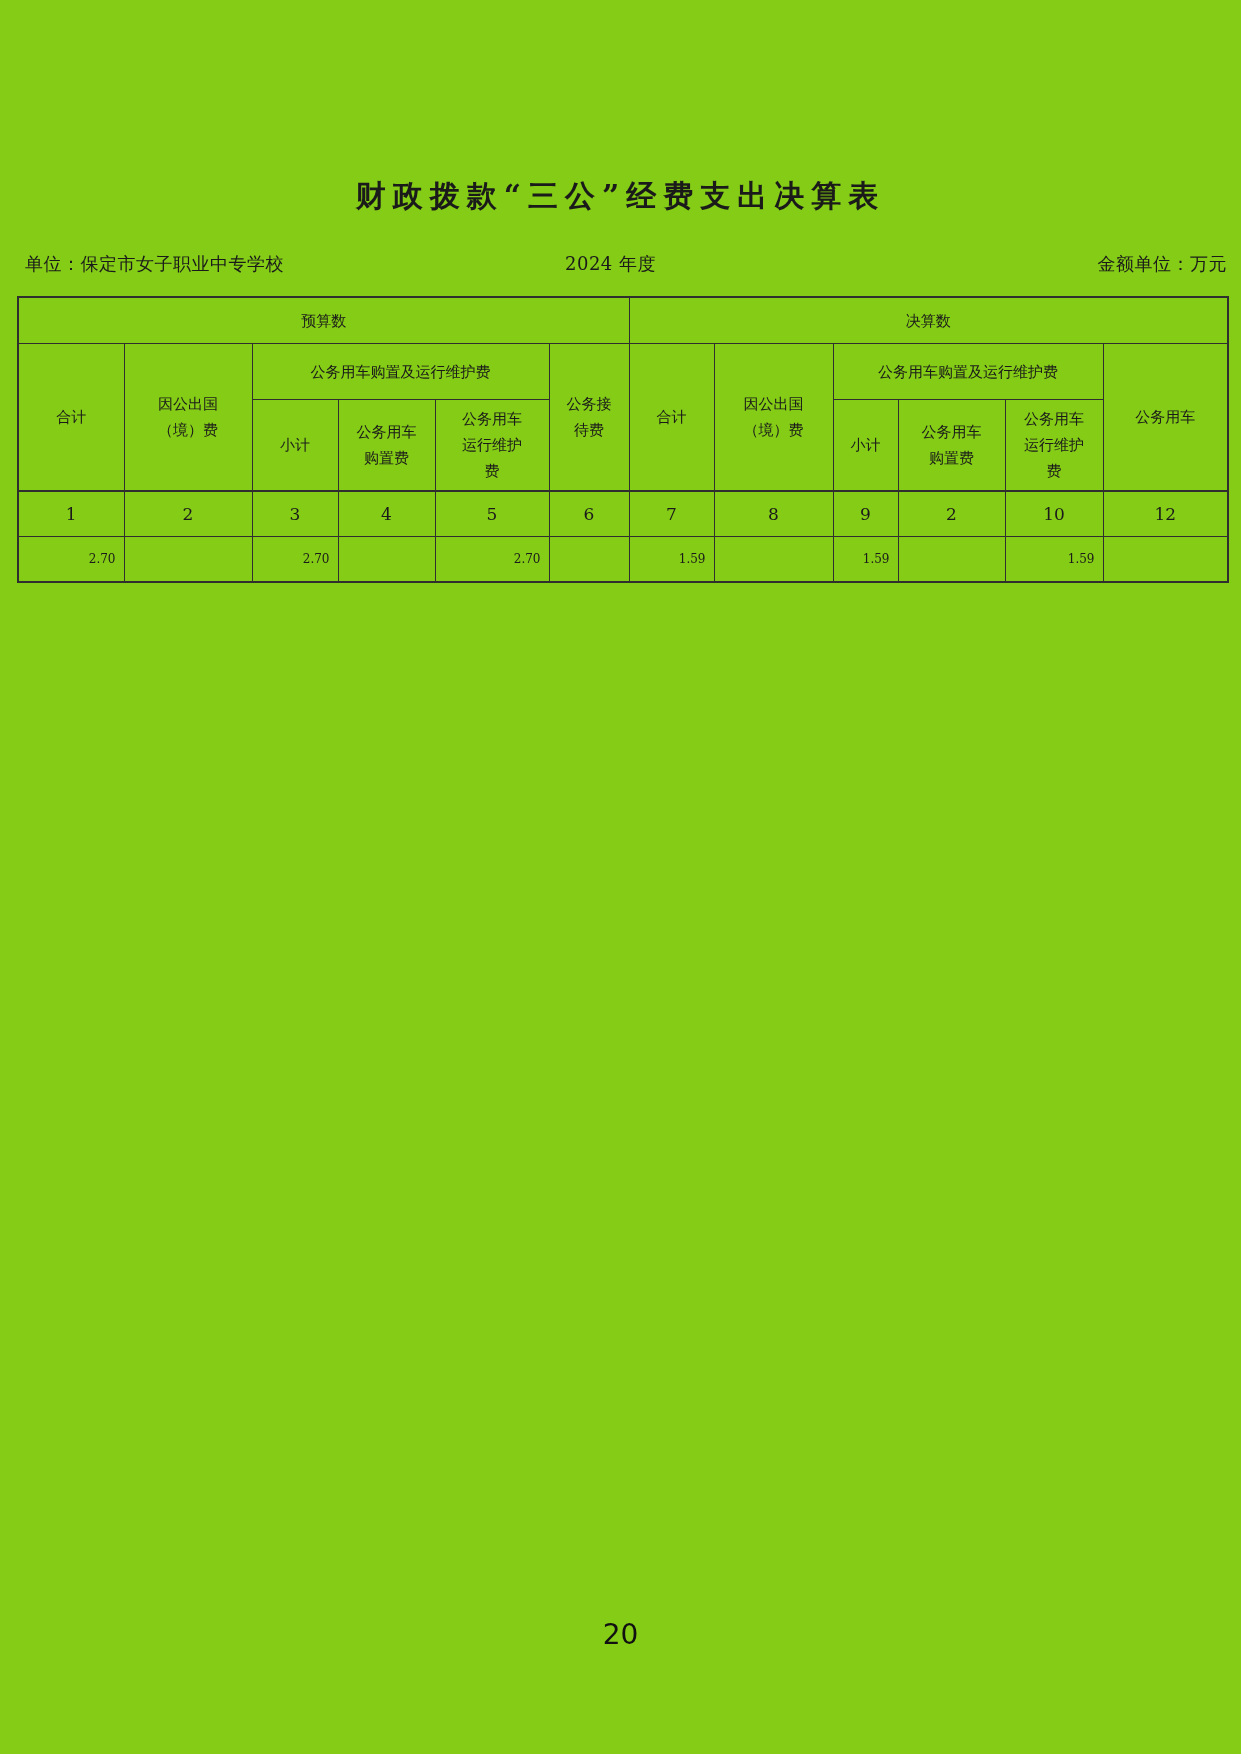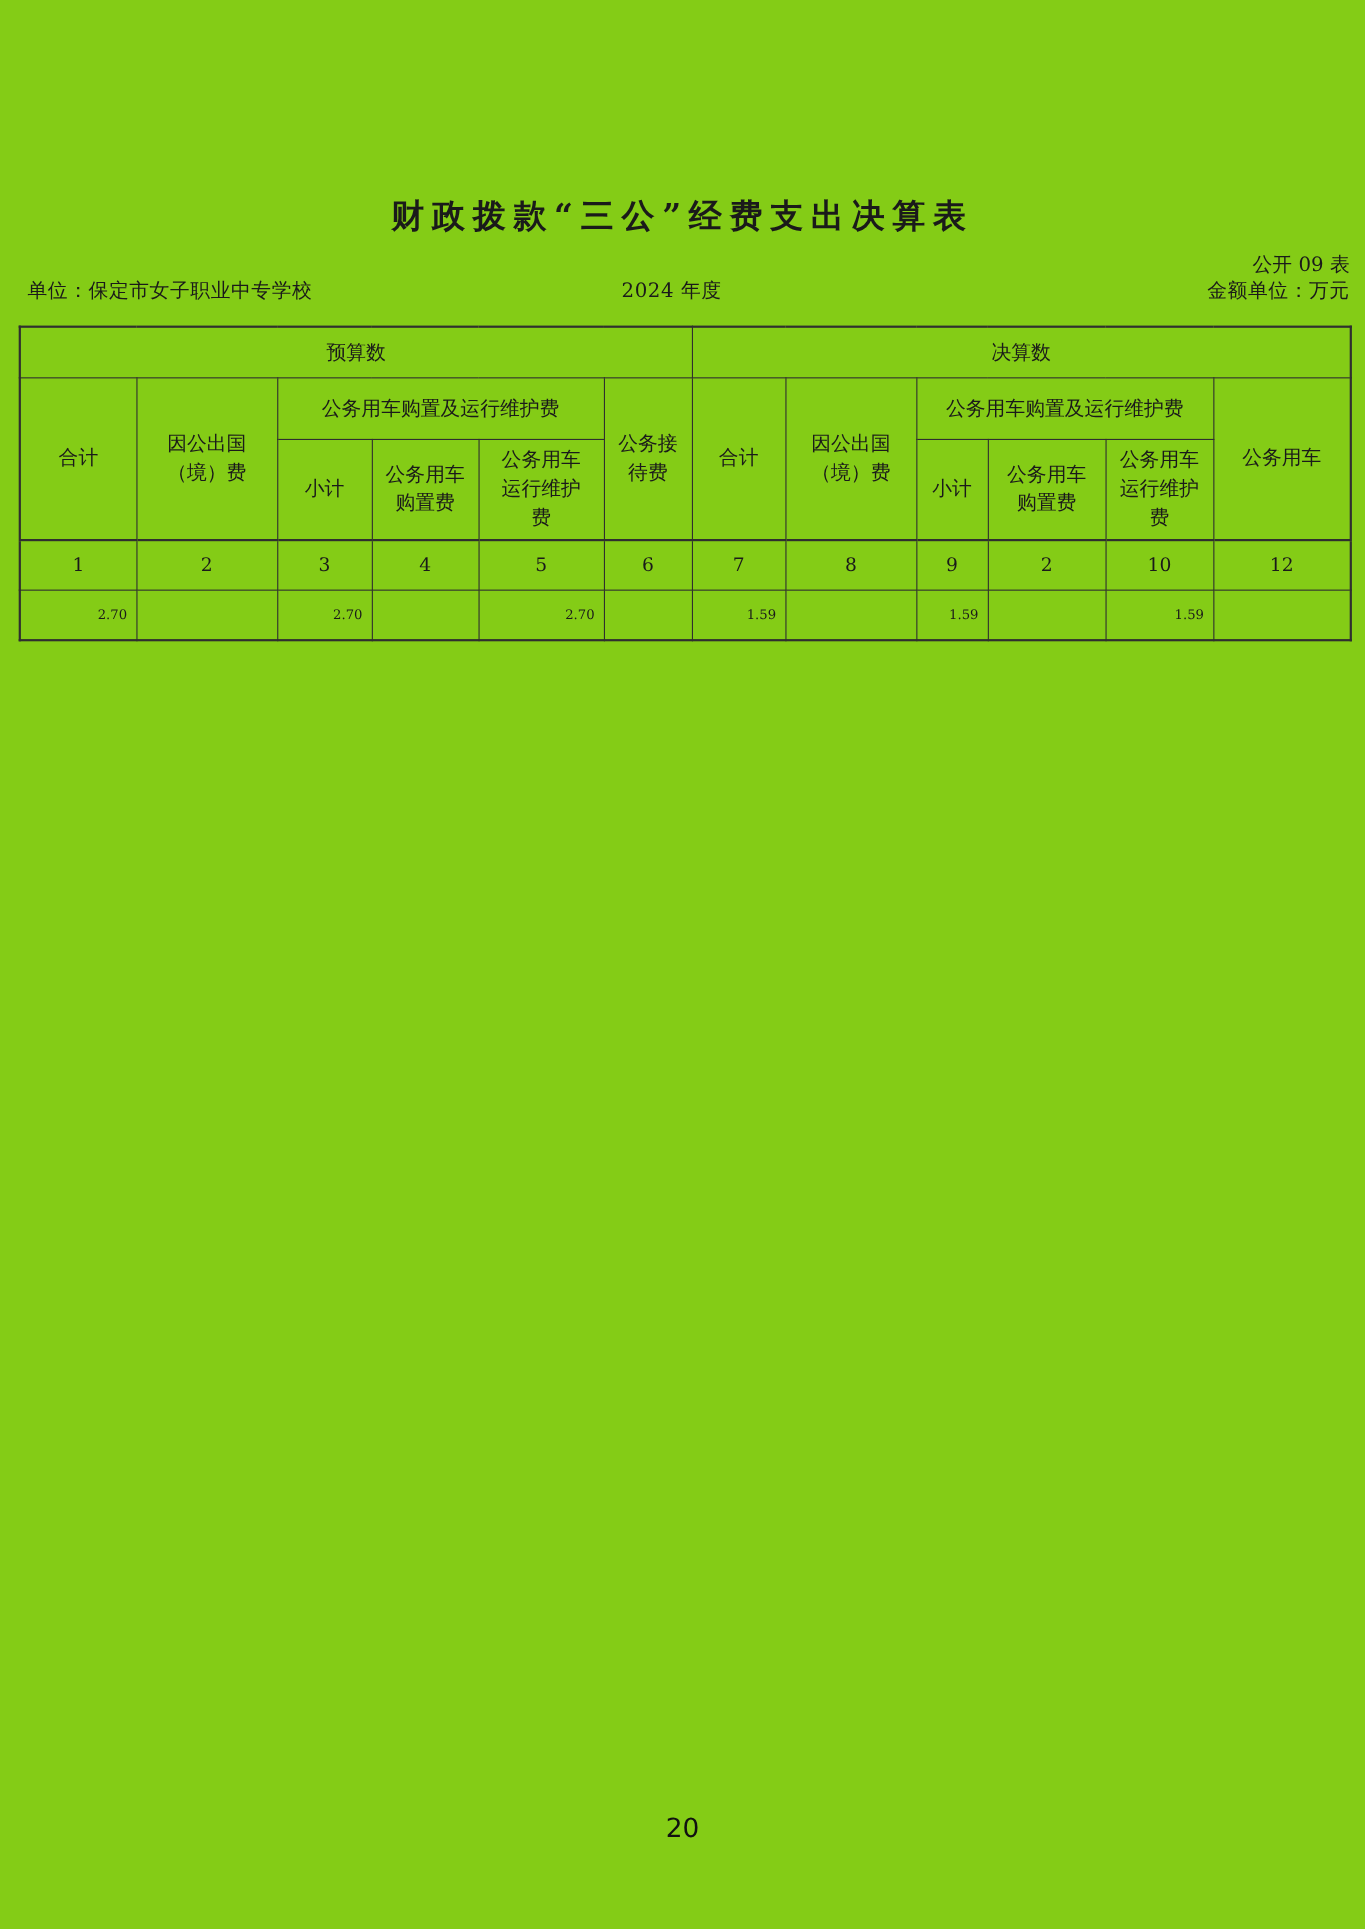--- a/index.html
+++ b/index.html
@@ -52,7 +52,6 @@
 
   <div class="title">财政拨款“三公”经费支出决算表</div>
 
-  <div class="table-code">公开 09 表</div>
 
   <div class="meta">
     <span class="unit">单位：保定市女子职业中专学校</span>

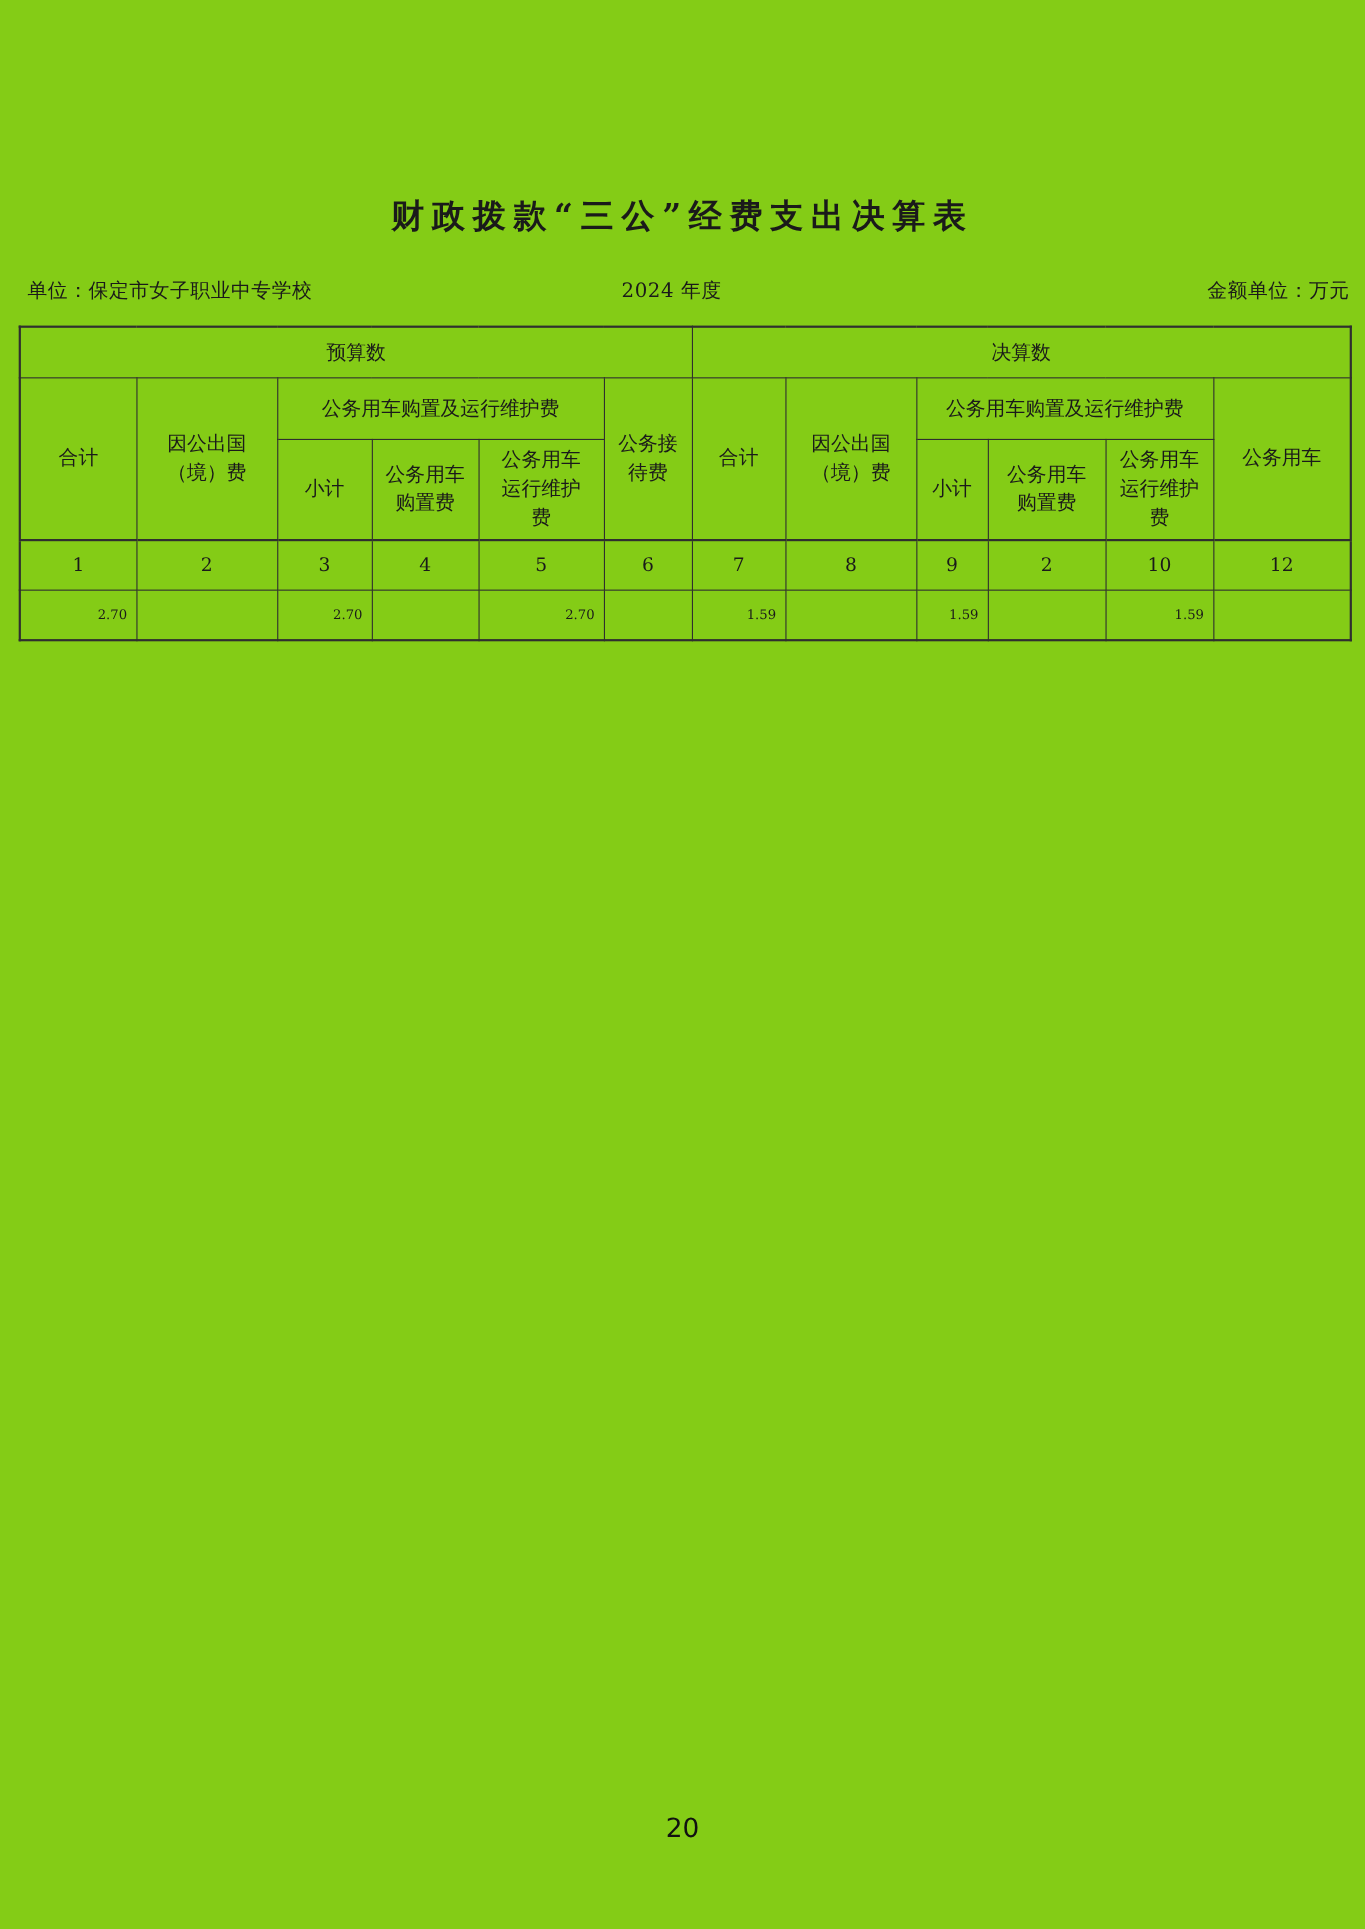--- a/index.html
+++ b/index.html
@@ -28,7 +28,7 @@
   }
   table.fin td {
     border:1px solid #2f2f2f; text-align:center; vertical-align:middle;
-    font-size:18px; line-height:26px; padding:0; overflow:hidden;
+    font-size:15px; line-height:26px; padding:0; overflow:hidden;
   }
   tr.r-section td { height:45px; }
   tr.r-band td    { height:55px; }

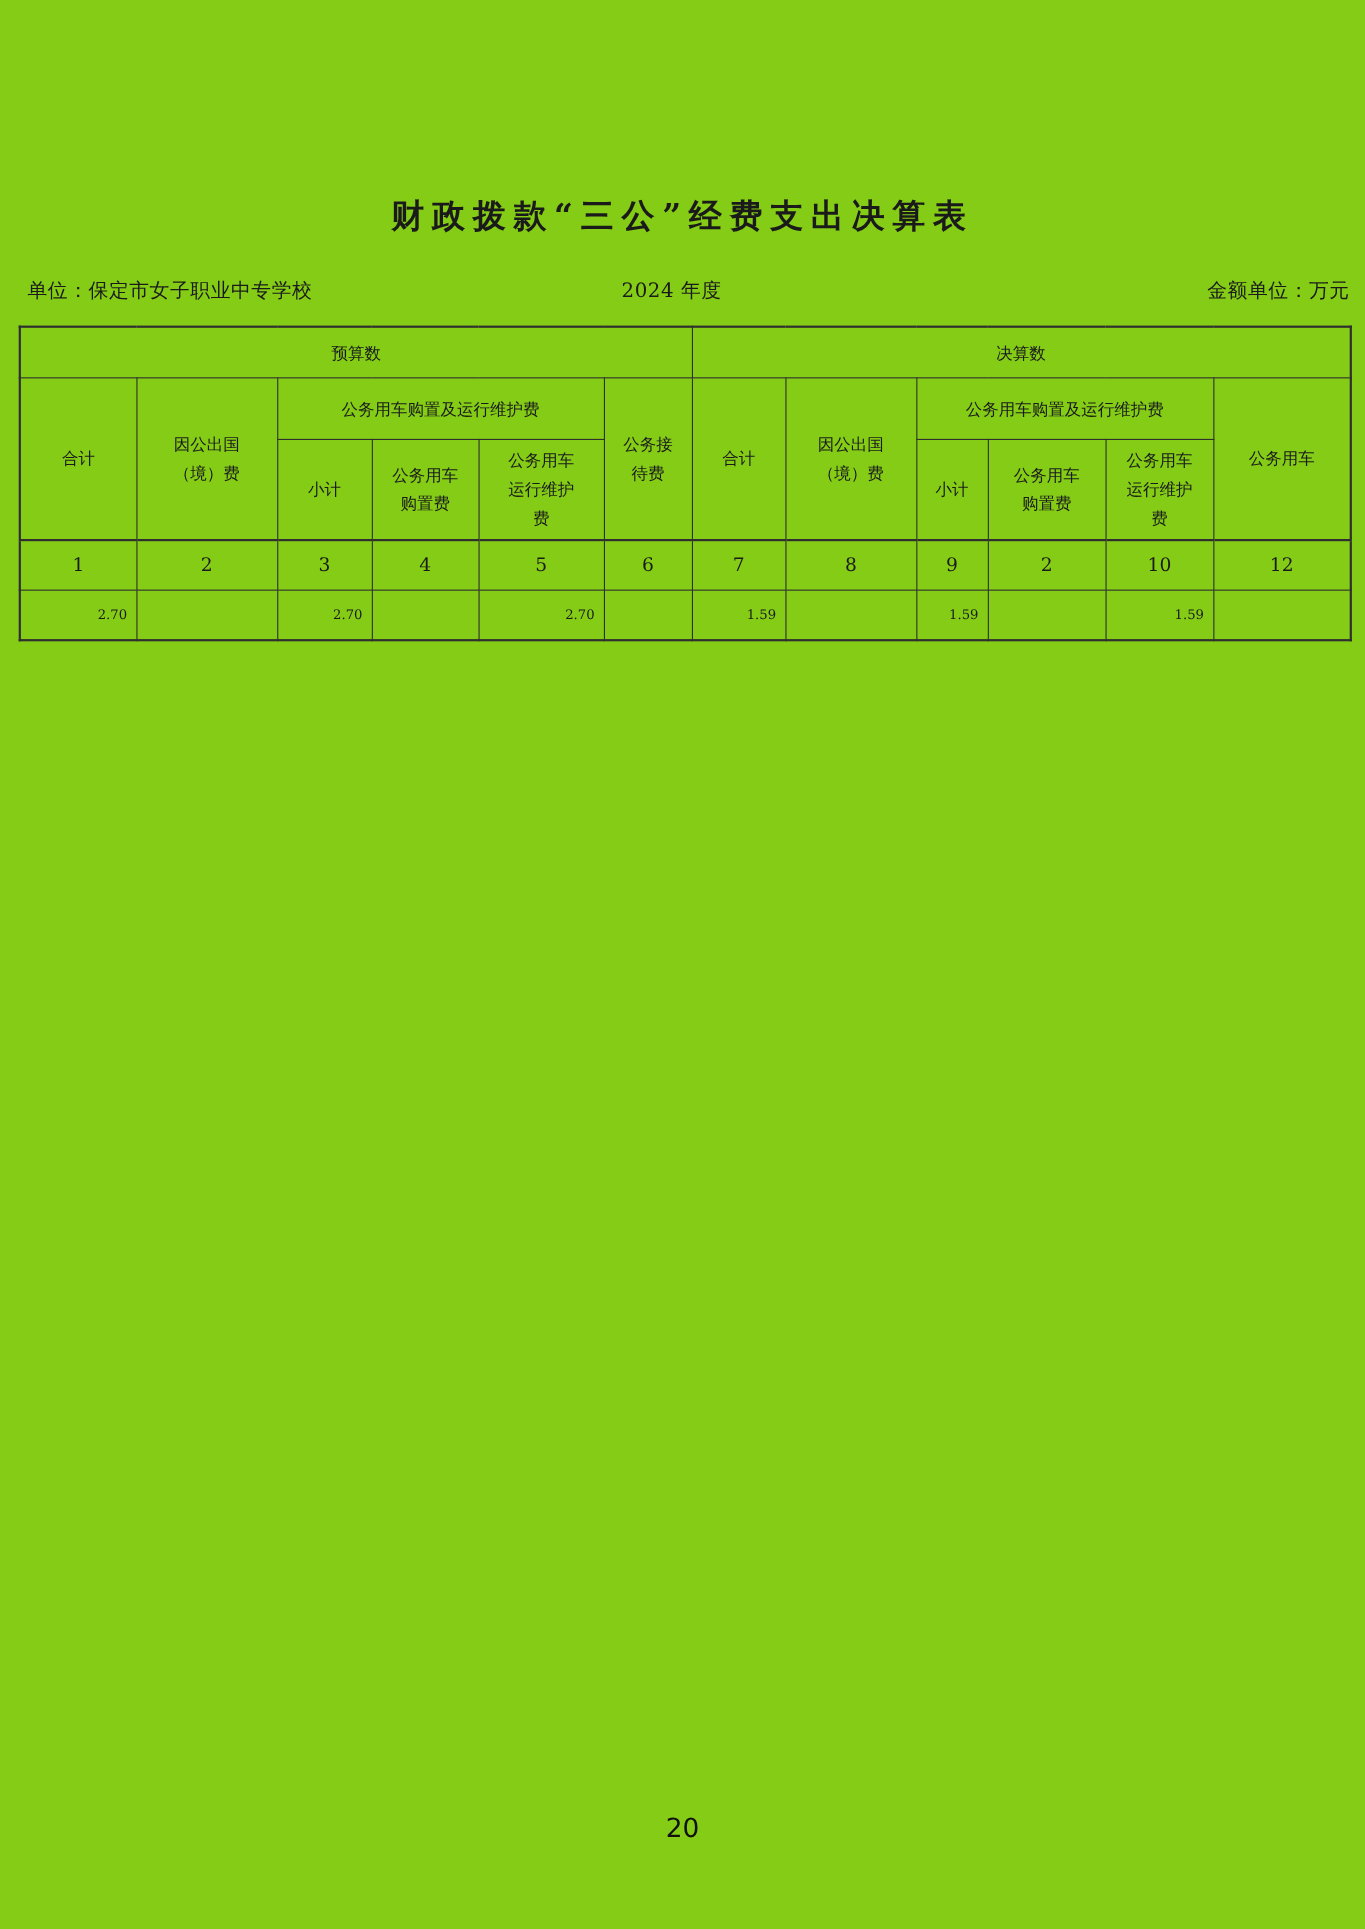--- a/index.html
+++ b/index.html
@@ -42,7 +42,7 @@
   }
   .page-num {
     position:absolute; top:1618px; left:0; width:100%; text-align:center;
-    font-family:"DejaVu Sans","Liberation Sans",sans-serif; font-size:24px; color:#111;margin-top:30px;
+    font-family:"DejaVu Sans","Liberation Sans",sans-serif; font-size:28px; color:#111;
   }
 </style>
 </head>

